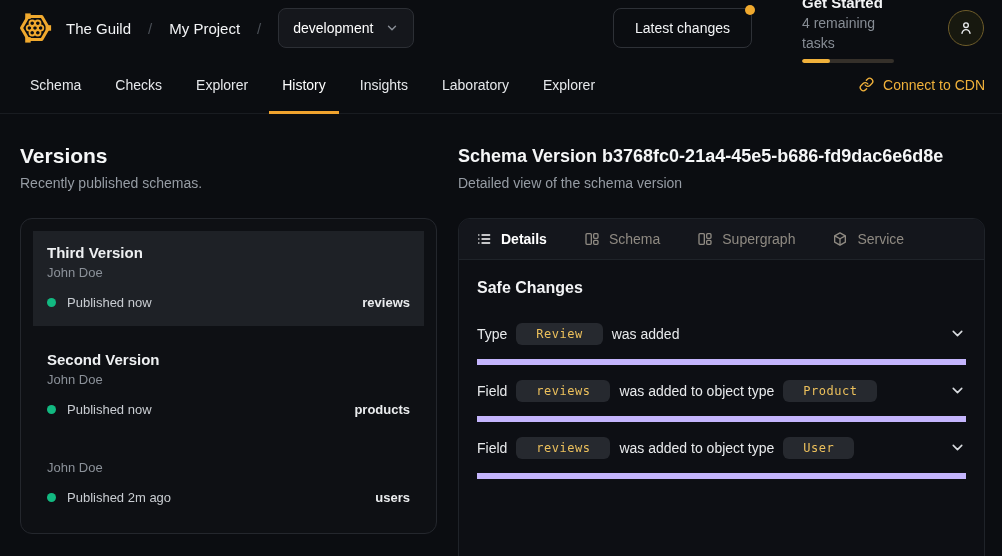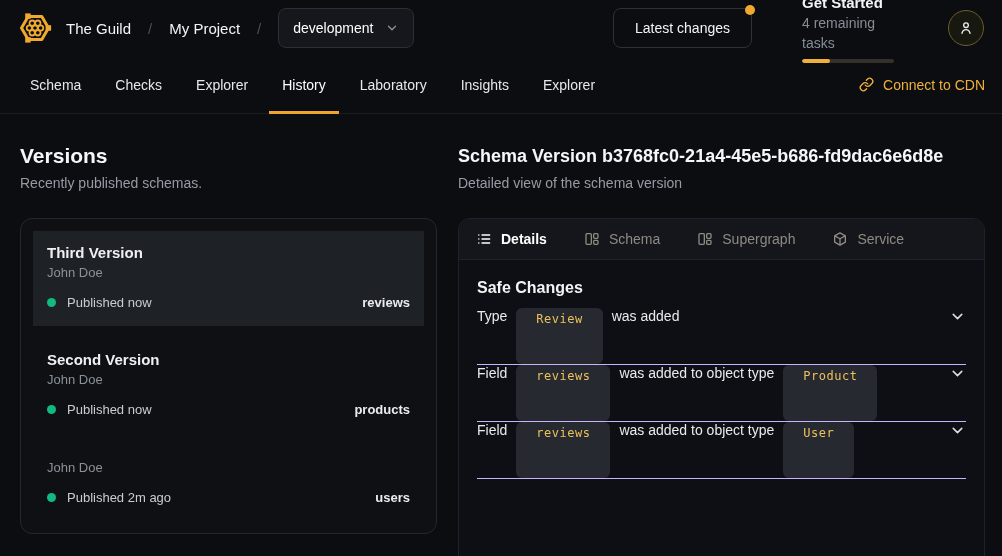--- a/index.html
+++ b/index.html
@@ -165,8 +165,8 @@
     <div class="nav-tab">Checks</div>
     <div class="nav-tab">Explorer</div>
     <div class="nav-tab active">History</div>
+    <div class="nav-tab">Insights</div>
     <div class="nav-tab">Laboratory</div>
-    <div class="nav-tab">Insights</div>
     <div class="nav-tab">Explorer</div>
   </div>
   <div class="cdn-link">

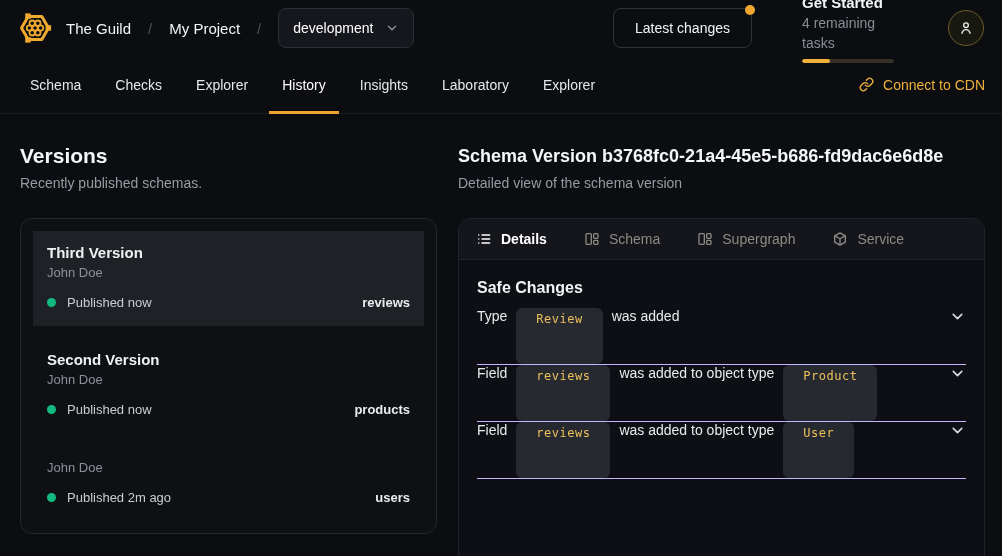--- a/index.html
+++ b/index.html
@@ -95,8 +95,8 @@
   .detail-body { padding:19px 18px 0 18px; }
   .section-title { font-size:16px; font-weight:700; color:#f2f3f5; }
   .change-row {
-    display:flex; height:57px;
-    border-bottom:1px solid #c4b5fd; font-size:14px; color:#e8eaec; cursor:pointer;
+    display:flex; align-items:center; height:57px;
+    border-bottom:6px solid #c4b5fd; font-size:14px; color:#e8eaec; cursor:pointer;
   }
   .chip {
     font-family:"DejaVu Sans Mono", monospace; font-size:12px; color:#ecc05c;

